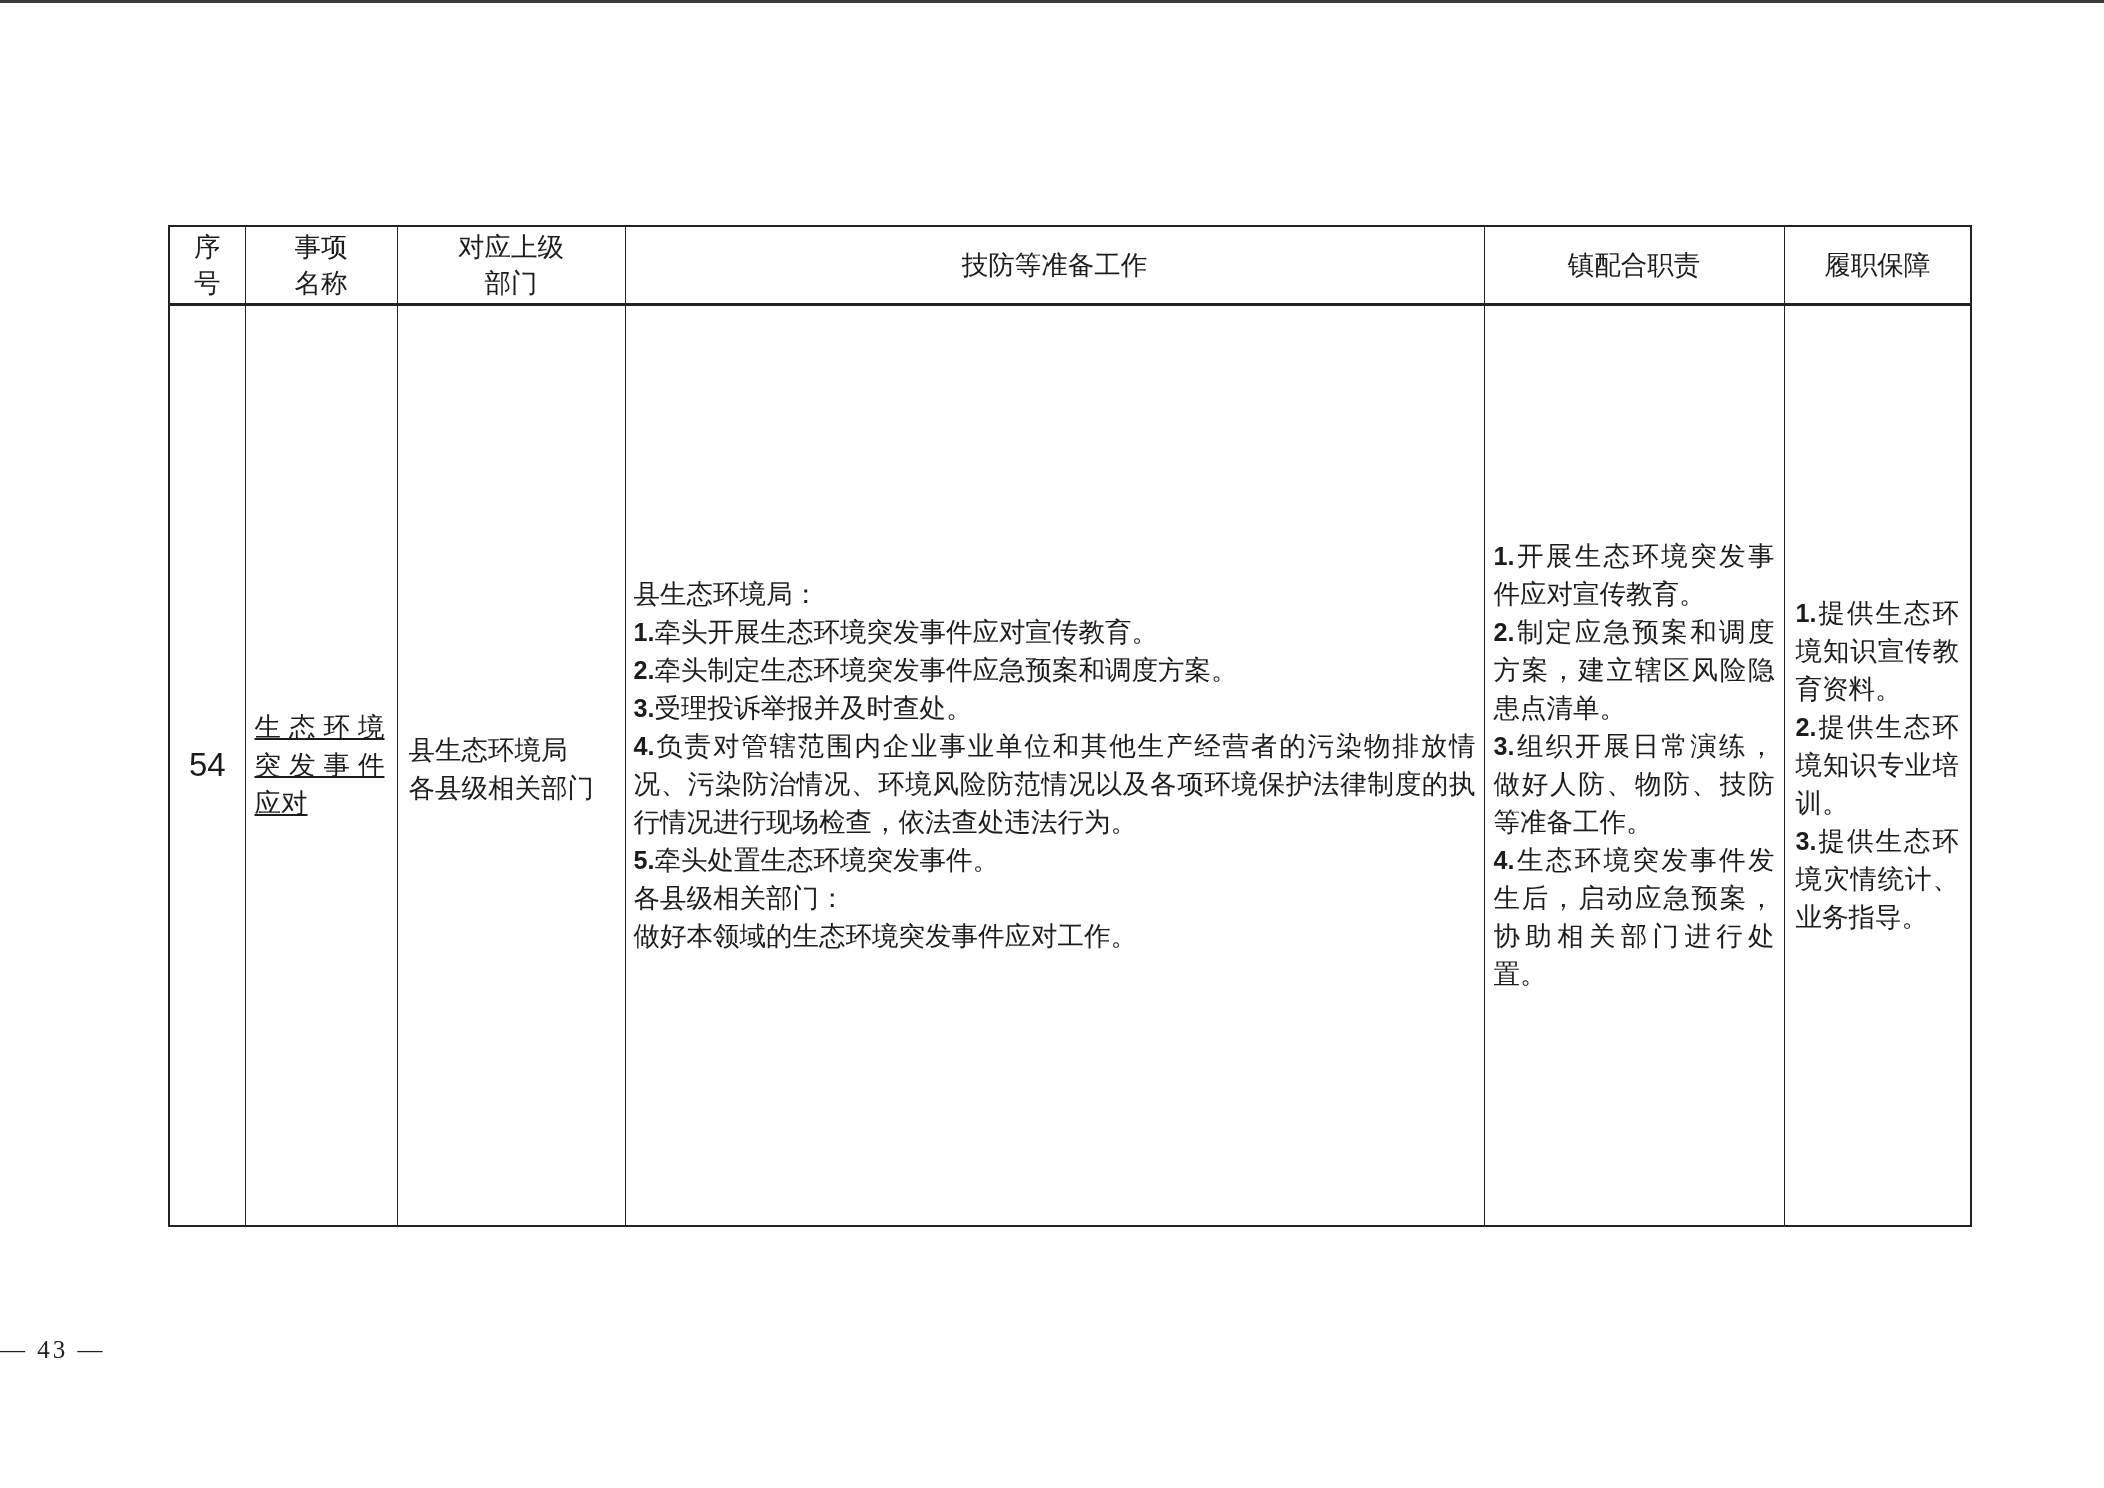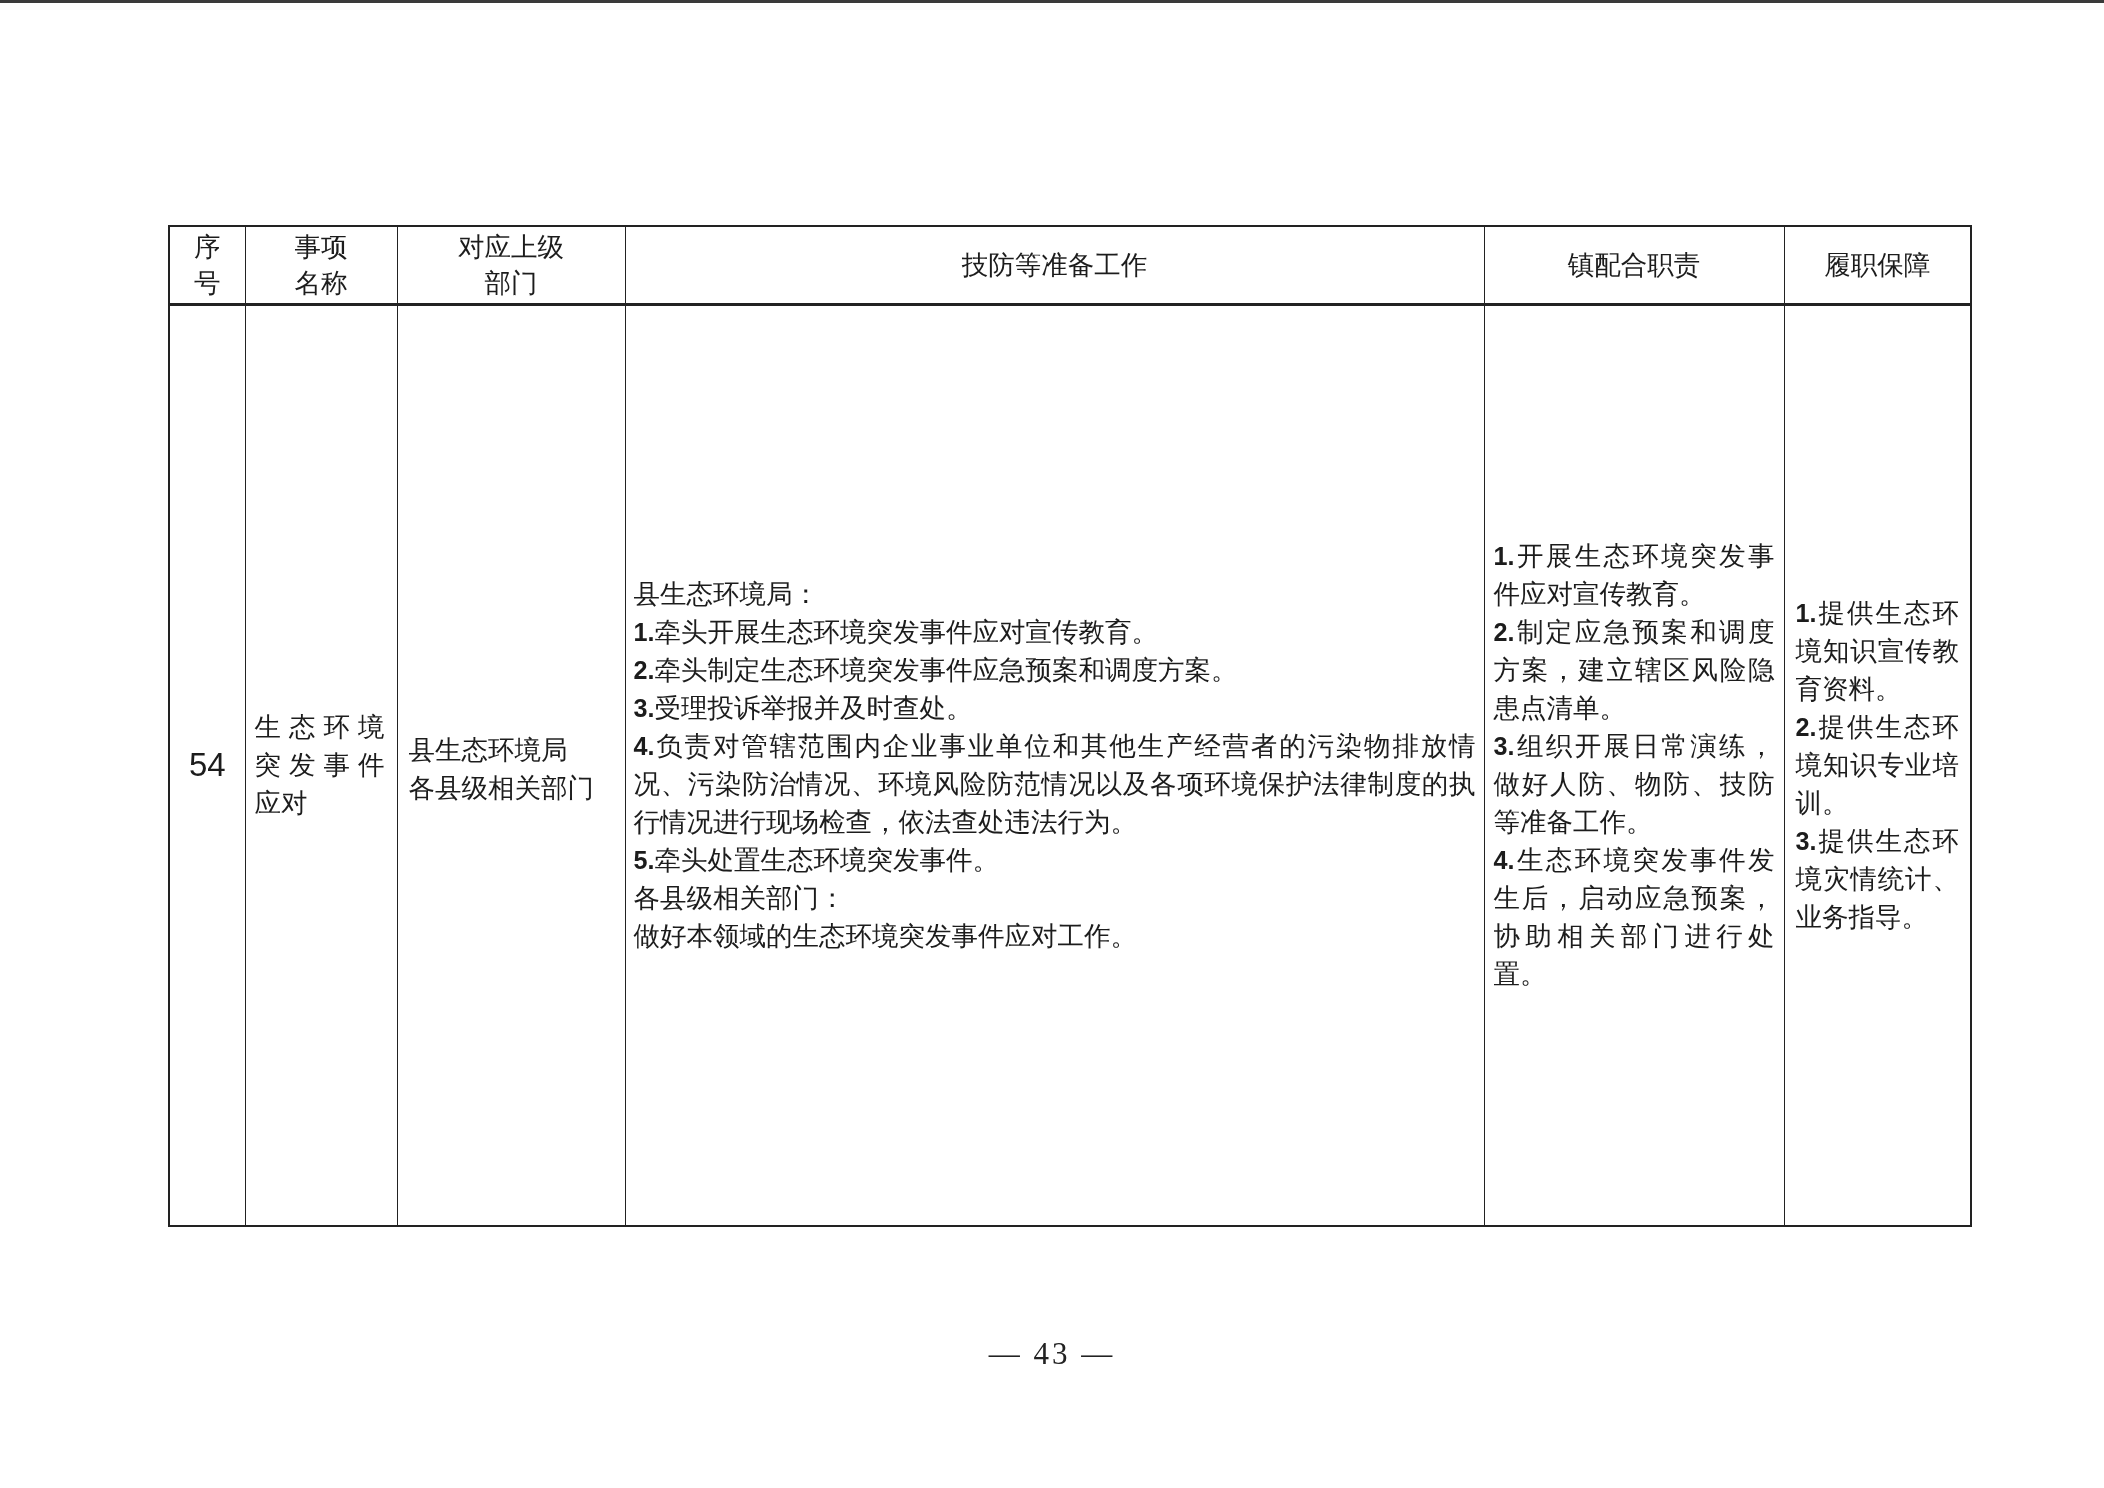--- a/index.html
+++ b/index.html
@@ -48,6 +48,7 @@
     padding: 0 12px 0 9px;
     line-height: 38px;
     text-align: left;
+    text-decoration: underline;
   }
   .cell-department {
     padding: 8px 6px 0 11px;

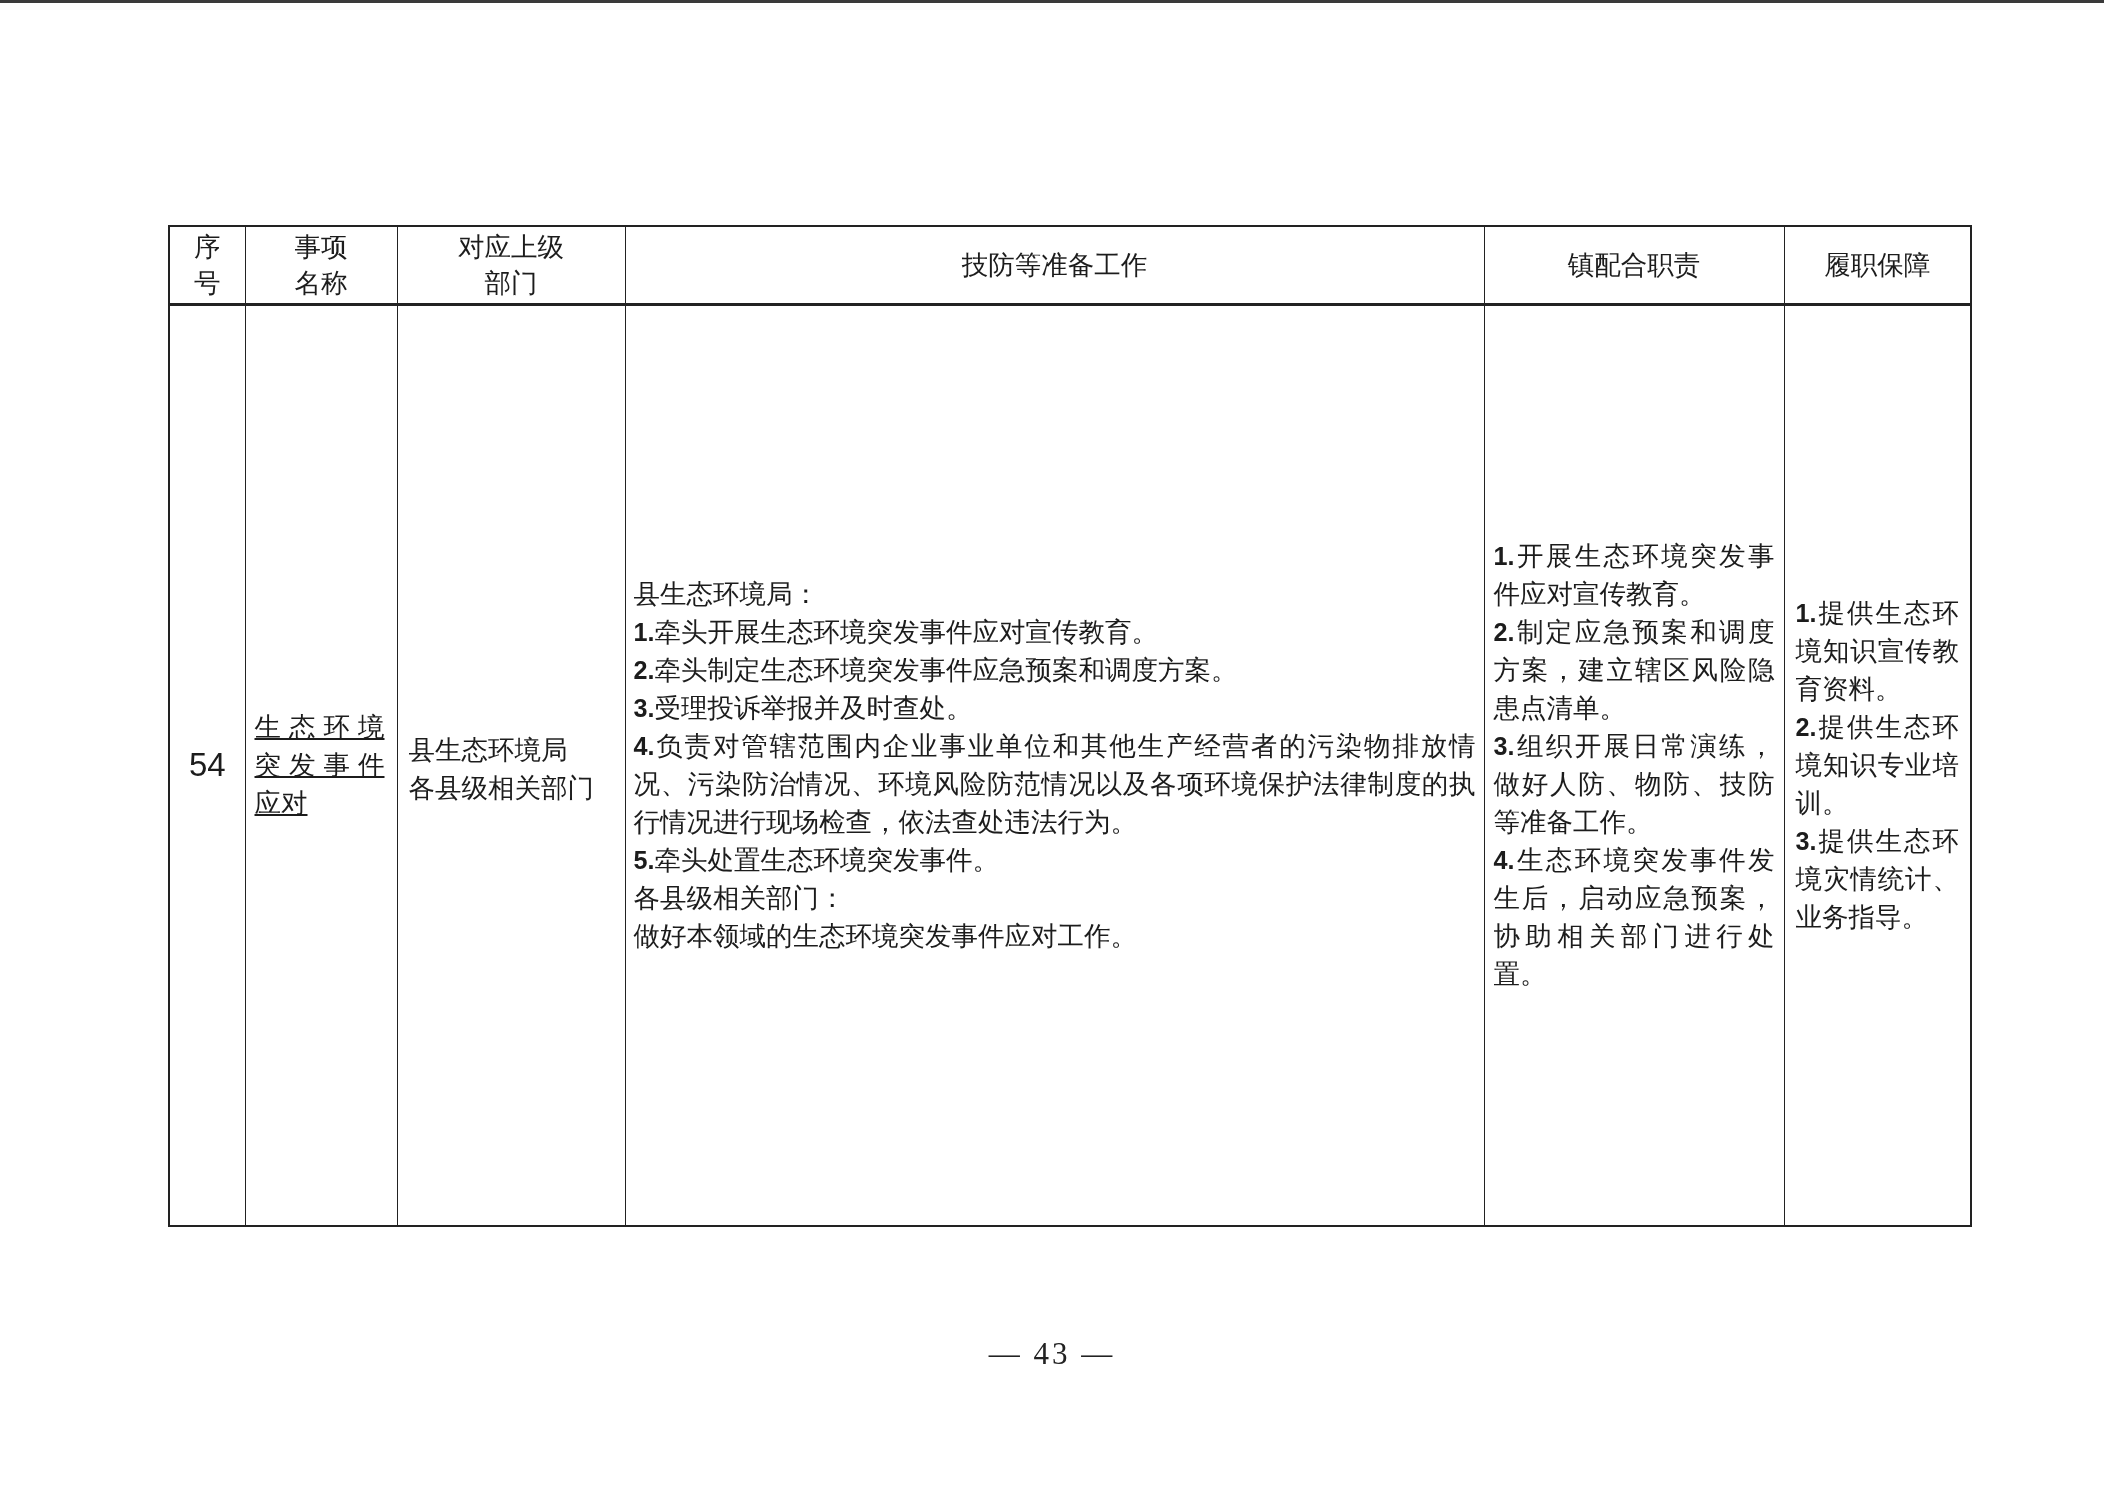--- a/index.html
+++ b/index.html
@@ -71,8 +71,7 @@
   .page-number {
     position: absolute; left: 0; top: 1336px;
     width: 2104px;
-    text-align: center;
-    font-size: 31px;
+    font-size: 25px;
     letter-spacing: 3px;
     color: #222222;
   }

